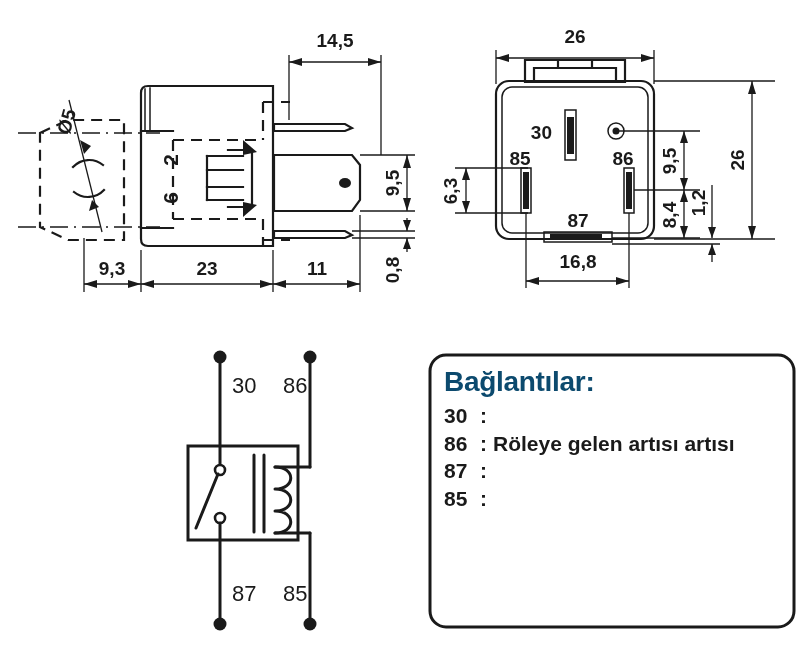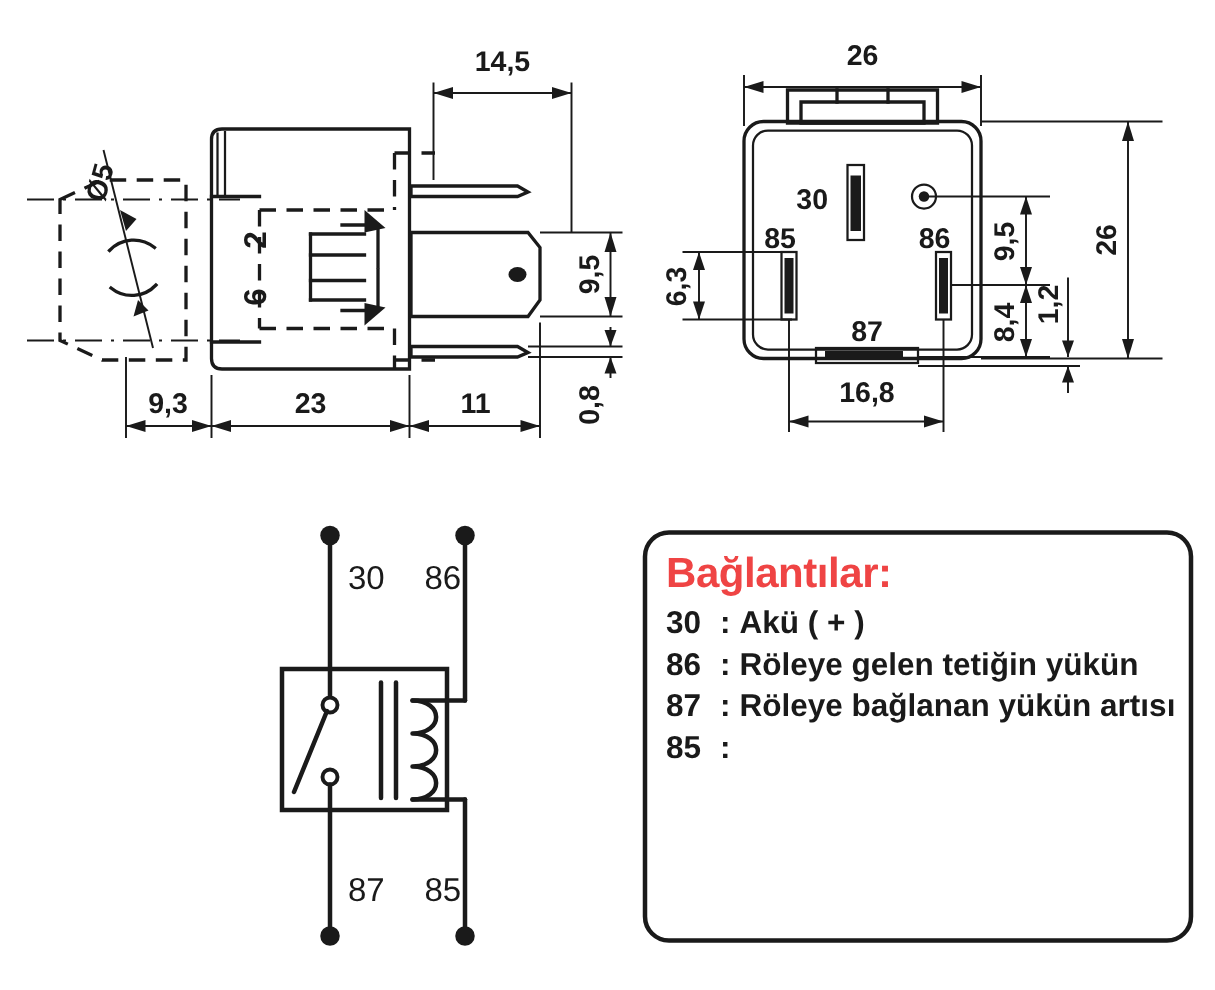--- a/index.html
+++ b/index.html
@@ -294,7 +294,7 @@
   </svg>
 
   <div style="position:absolute; left:444px; top:365px; width:340px;">
-    <div style="font-size:28px; font-weight:bold; color:#ef4444; line-height:1.18; letter-spacing:-0.3px;">Bağlantılar:</div>
+    <div style="font-size:28px; font-weight:bold; color:#0c4a6e; line-height:1.18; letter-spacing:-0.3px;">Bağlantılar:</div>
 
     <div style="display:flex; align-items:baseline; font-size:21px; font-weight:bold; color:#1a1a1a; line-height:1.32; margin-top:4px;">
       <span style="min-width:30px;">30</span>

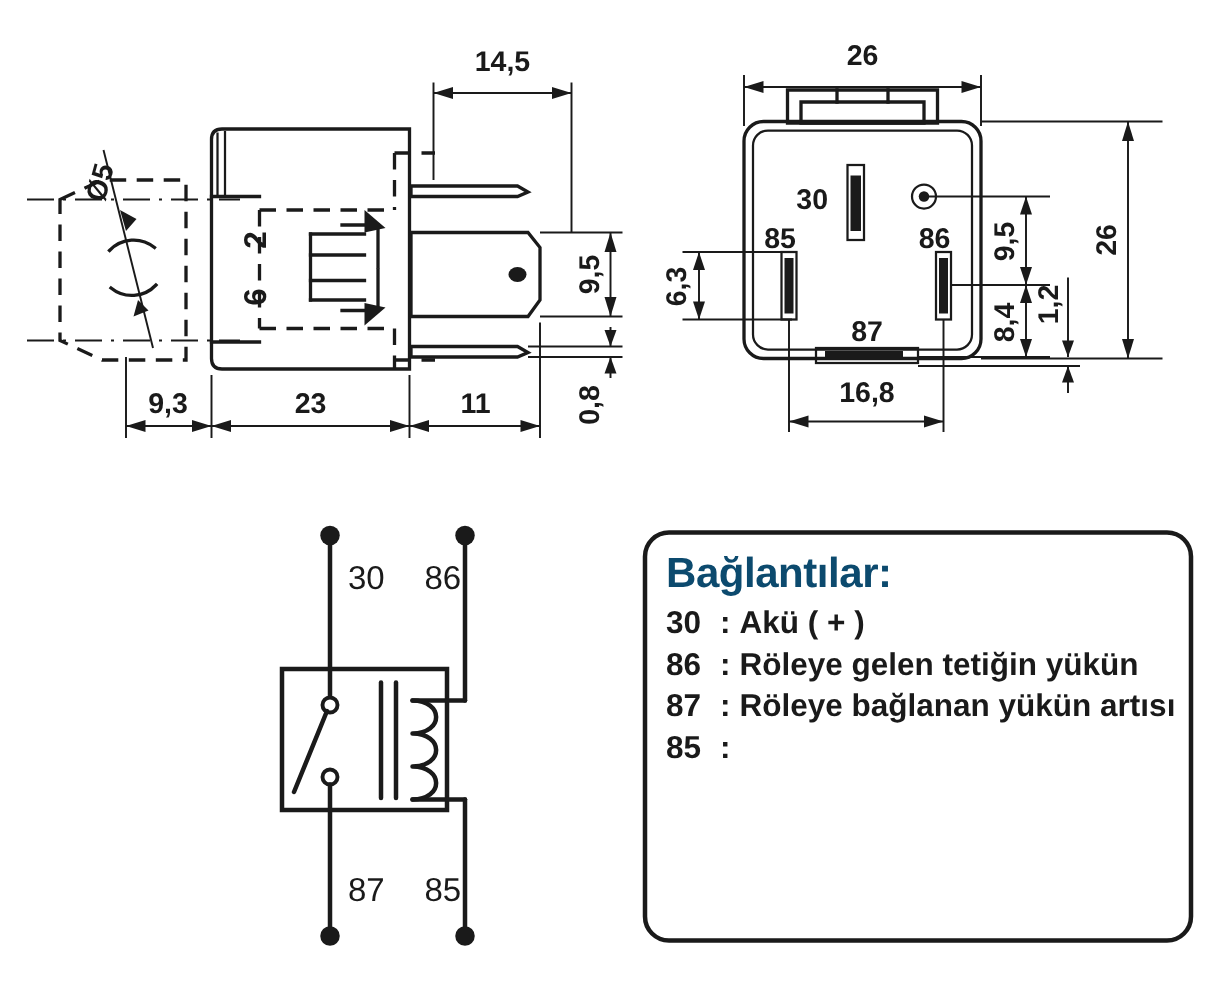--- a/index.html
+++ b/index.html
@@ -299,7 +299,6 @@
     <div style="display:flex; align-items:baseline; font-size:21px; font-weight:bold; color:#1a1a1a; line-height:1.32; margin-top:4px;">
       <span style="min-width:30px;">30</span>
       <span style="margin:0 6px;">:</span>
-      <span>Akü ( + )</span>
     </div>
 
     <div style="display:flex; align-items:baseline; font-size:21px; font-weight:bold; color:#1a1a1a; line-height:1.32;">

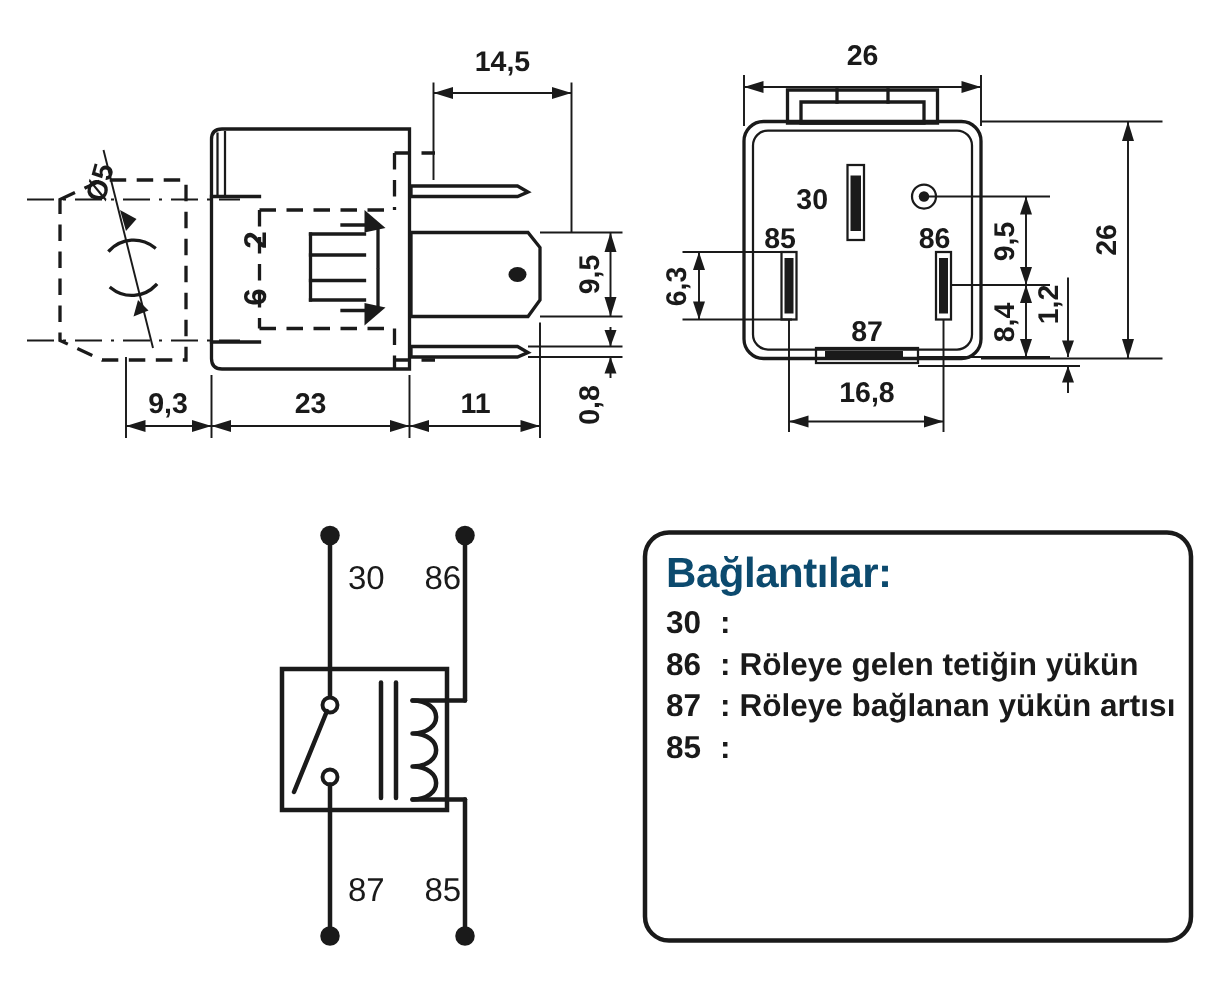--- a/index.html
+++ b/index.html
@@ -304,7 +304,7 @@
     <div style="display:flex; align-items:baseline; font-size:21px; font-weight:bold; color:#1a1a1a; line-height:1.32;">
       <span style="min-width:30px;">86</span>
       <span style="margin:0 6px;">:</span>
-      <span>Röleye gelen tetiğin yükün</span>
+      <span>Röleye gelen artısı artısı</span>
     </div>
 
     <div style="display:flex; align-items:baseline; font-size:21px; font-weight:bold; color:#1a1a1a; line-height:1.32;">

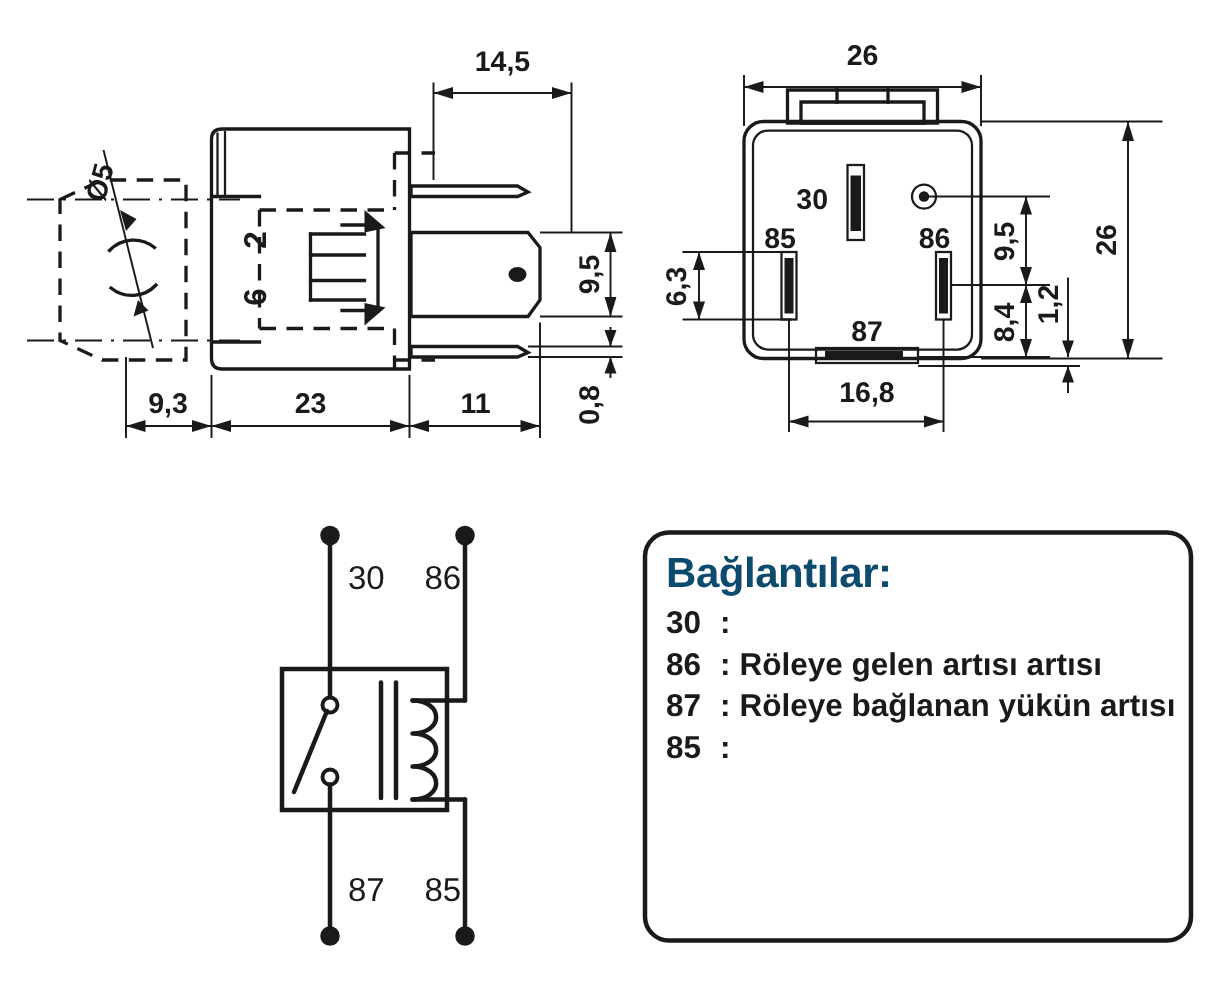--- a/index.html
+++ b/index.html
@@ -310,7 +310,6 @@
     <div style="display:flex; align-items:baseline; font-size:21px; font-weight:bold; color:#1a1a1a; line-height:1.32;">
       <span style="min-width:30px;">87</span>
       <span style="margin:0 6px;">:</span>
-      <span>Röleye bağlanan yükün artısı</span>
     </div>
 
     <div style="display:flex; align-items:baseline; font-size:21px; font-weight:bold; color:#1a1a1a; line-height:1.32;">

